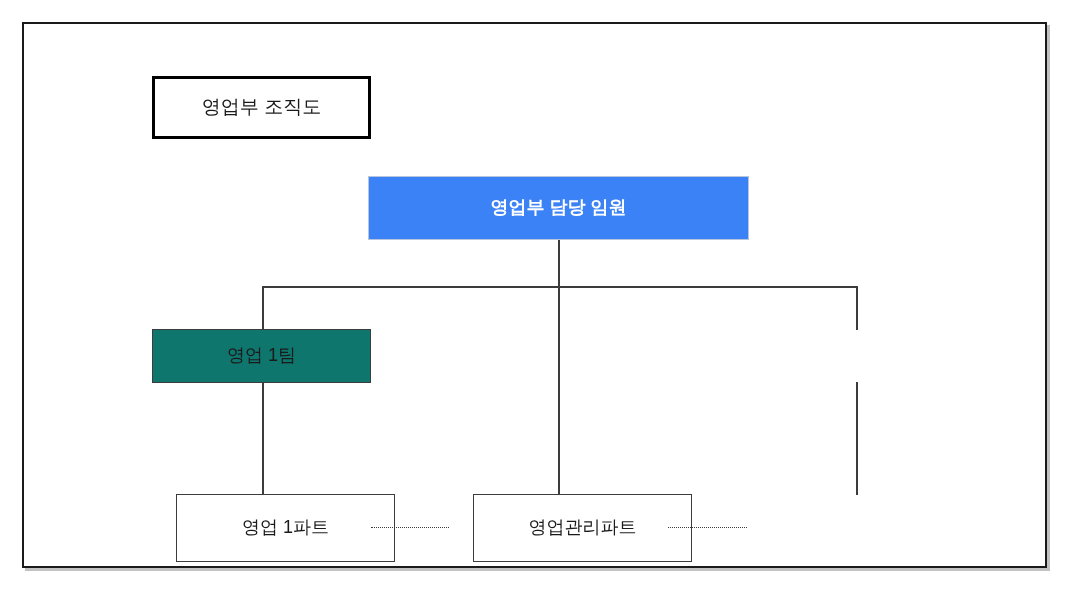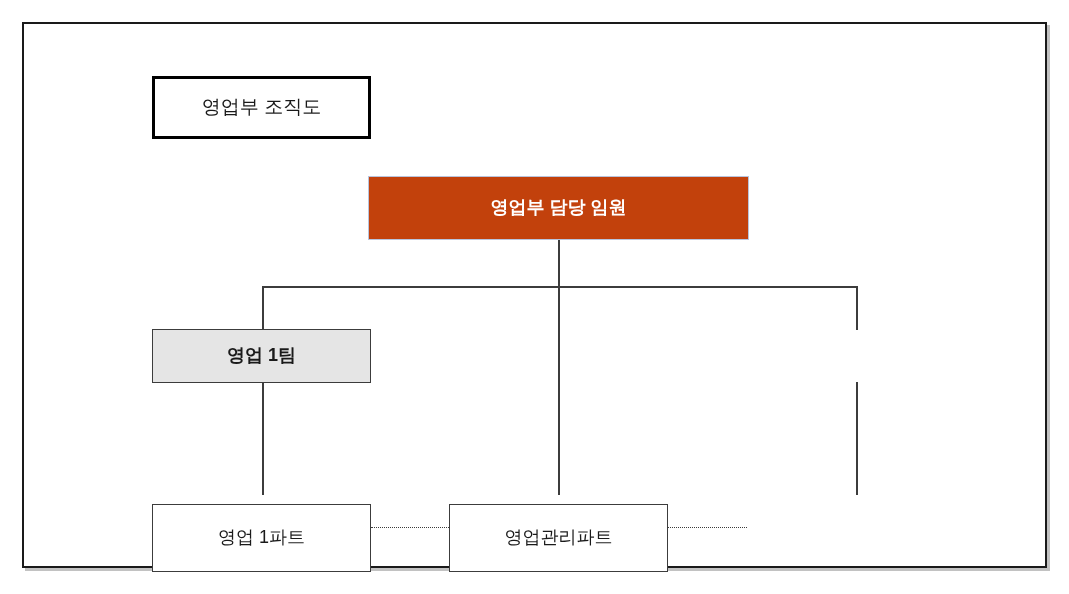--- a/index.html
+++ b/index.html
@@ -56,7 +56,7 @@
     top: 152px;
     width: 381px;
     height: 64px;
-    background: #c2410c;
+    background: #3b82f6;
     border: 1px solid #b9c4dd;
     color: #ffffff;
     font-size: 18px;

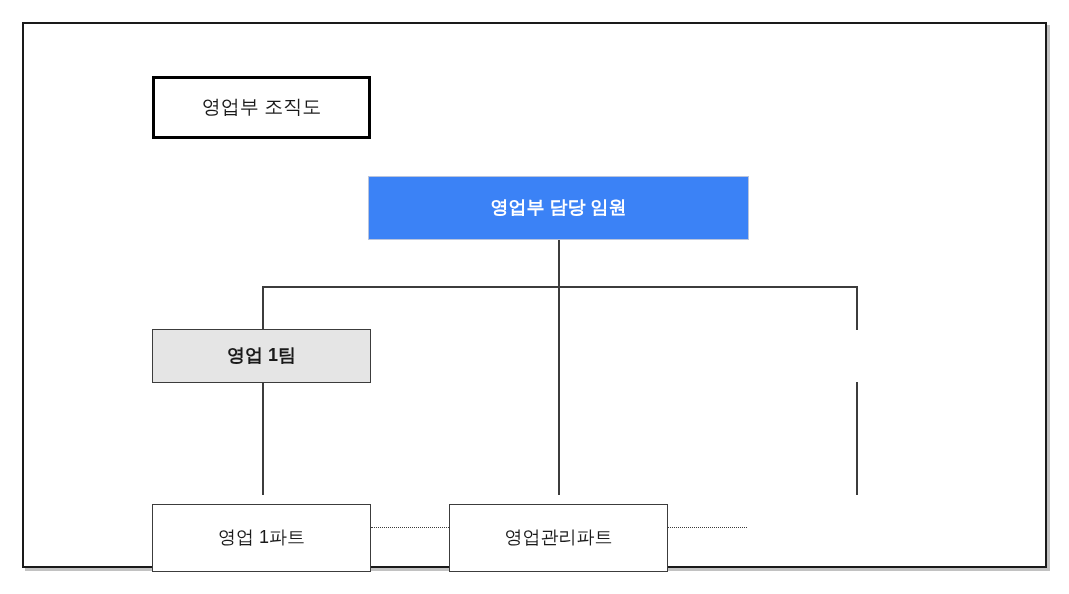--- a/index.html
+++ b/index.html
@@ -67,11 +67,11 @@
     width: 219px;
     height: 54px;
     top: 305px;
-    background: #e5e5e5;
+    background: #0f766e;
     border: 1.5px solid #3c3c3c;
     color: #1a1a1a;
     font-size: 18px;
-    font-weight: 700;
+    font-weight: 400;
   }
   #team-1-box { left: 128px; }
   #team-2-box { left: 723px; }

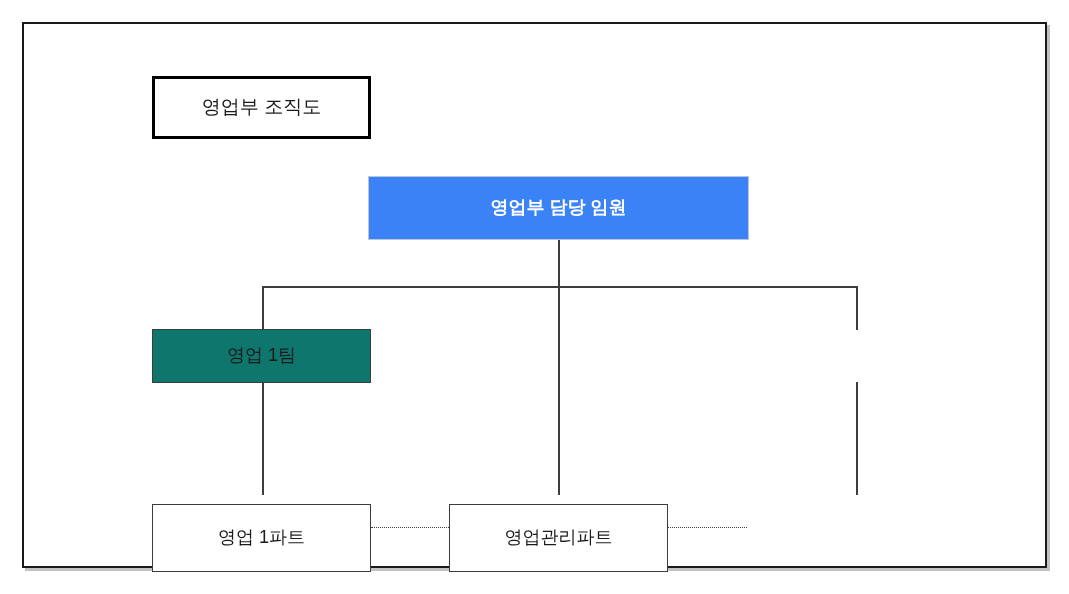--- a/index.html
+++ b/index.html
@@ -79,12 +79,13 @@
   .part-box {
     width: 219px;
     height: 68px;
-    top: 480px;
+    top: 470px;
     background: #ffffff;
     border: 1.5px solid #3c3c3c;
     color: #1a1a1a;
     font-size: 18px;
     font-weight: 400;
+    margin-left: 24px;
   }
   #part-1-box { left: 128px; }
   #part-mgmt-box { left: 425px; }

